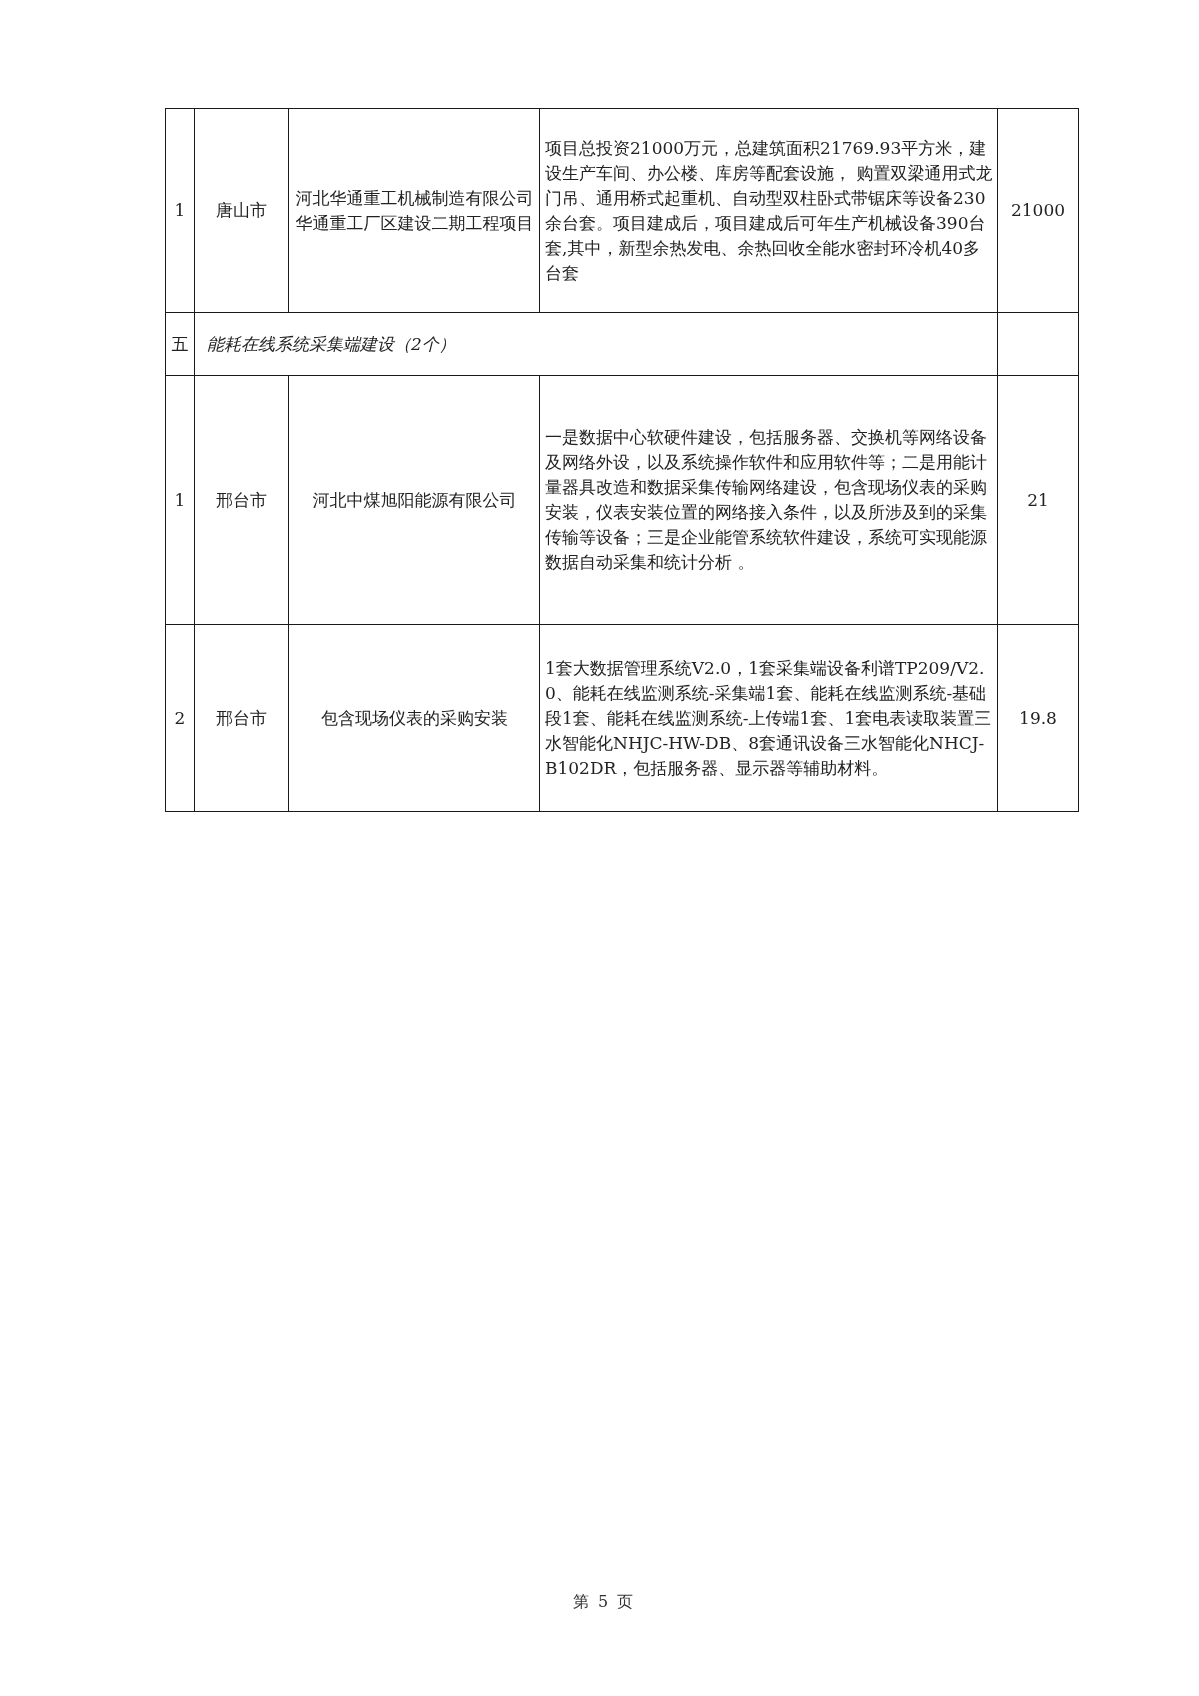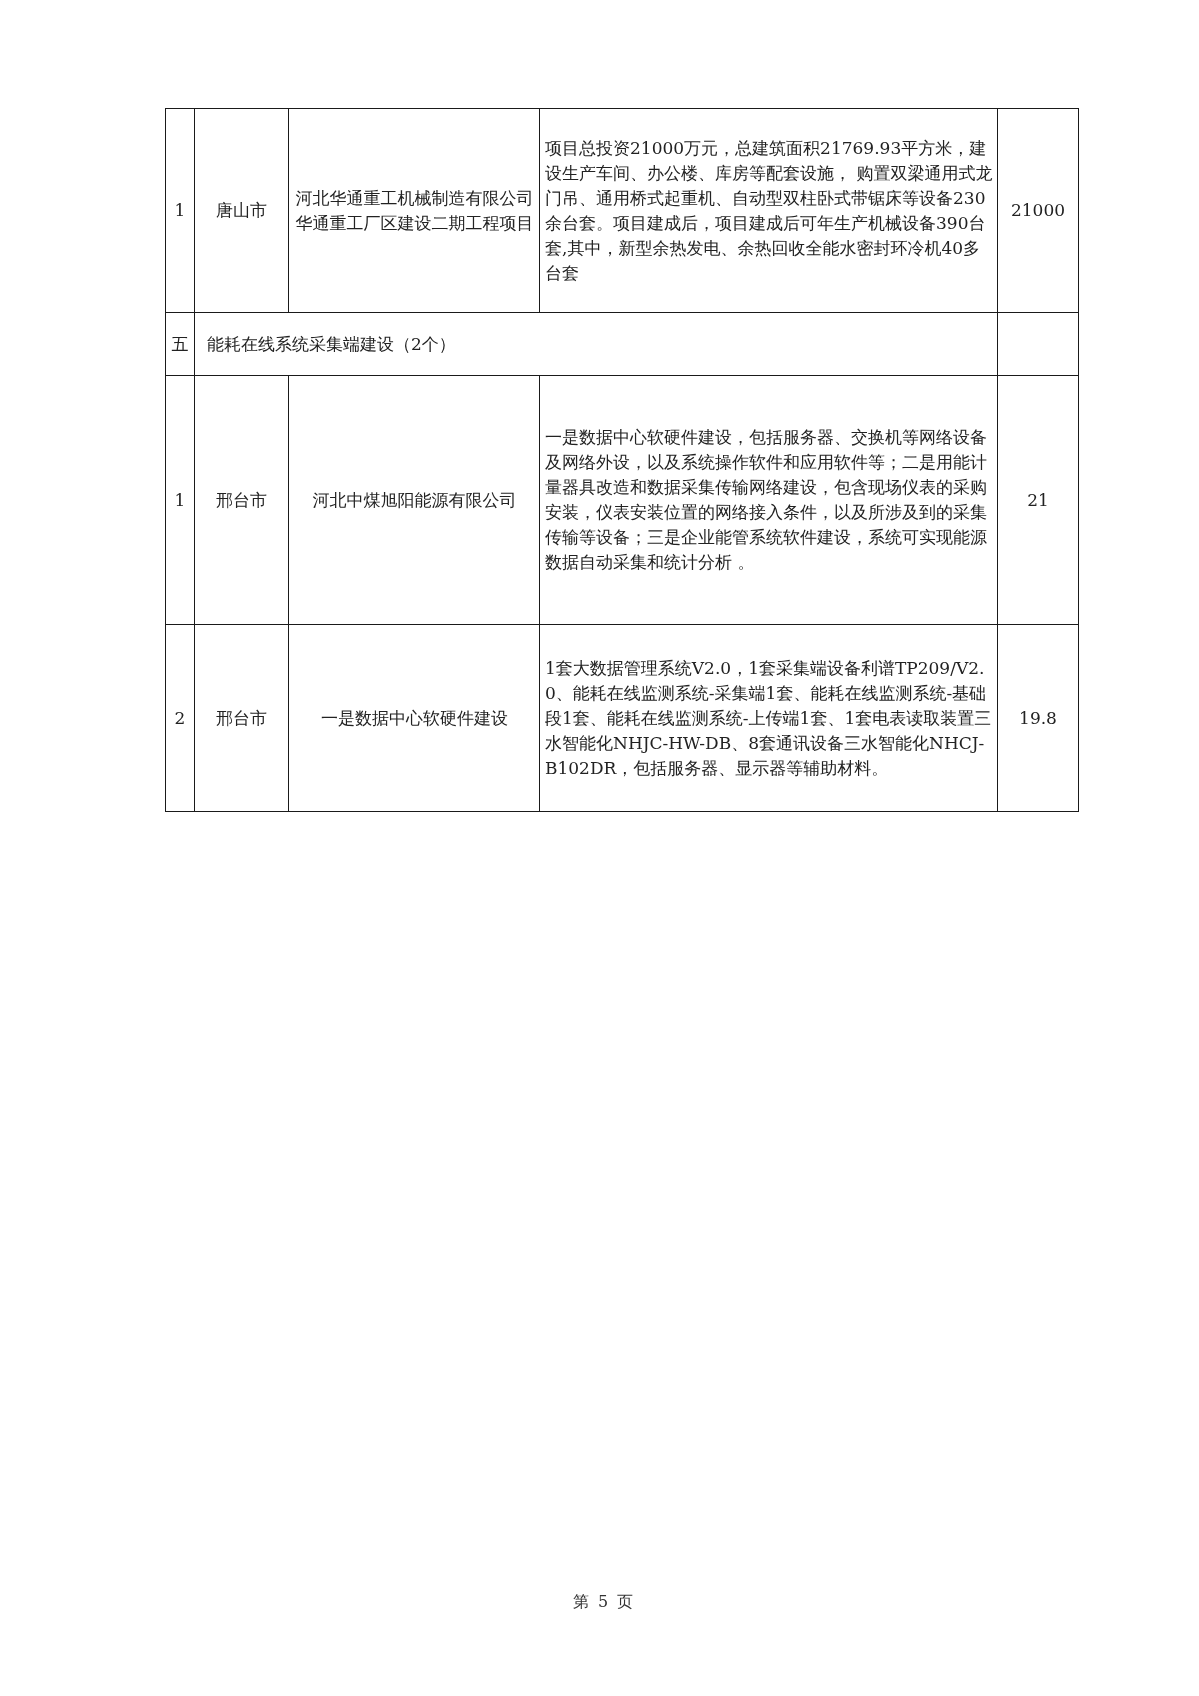--- a/index.html
+++ b/index.html
@@ -45,7 +45,7 @@
     tr.r-section { height: 63px; }
     tr.r2 { height: 249px; }
     tr.r3 { height: 187px; }
-    td.section-title { padding-left: 12px; }
+    td.section-title { padding-left: 12px; font-style: italic; }
     .page-footer {
       position: absolute;
       top: 1592px;

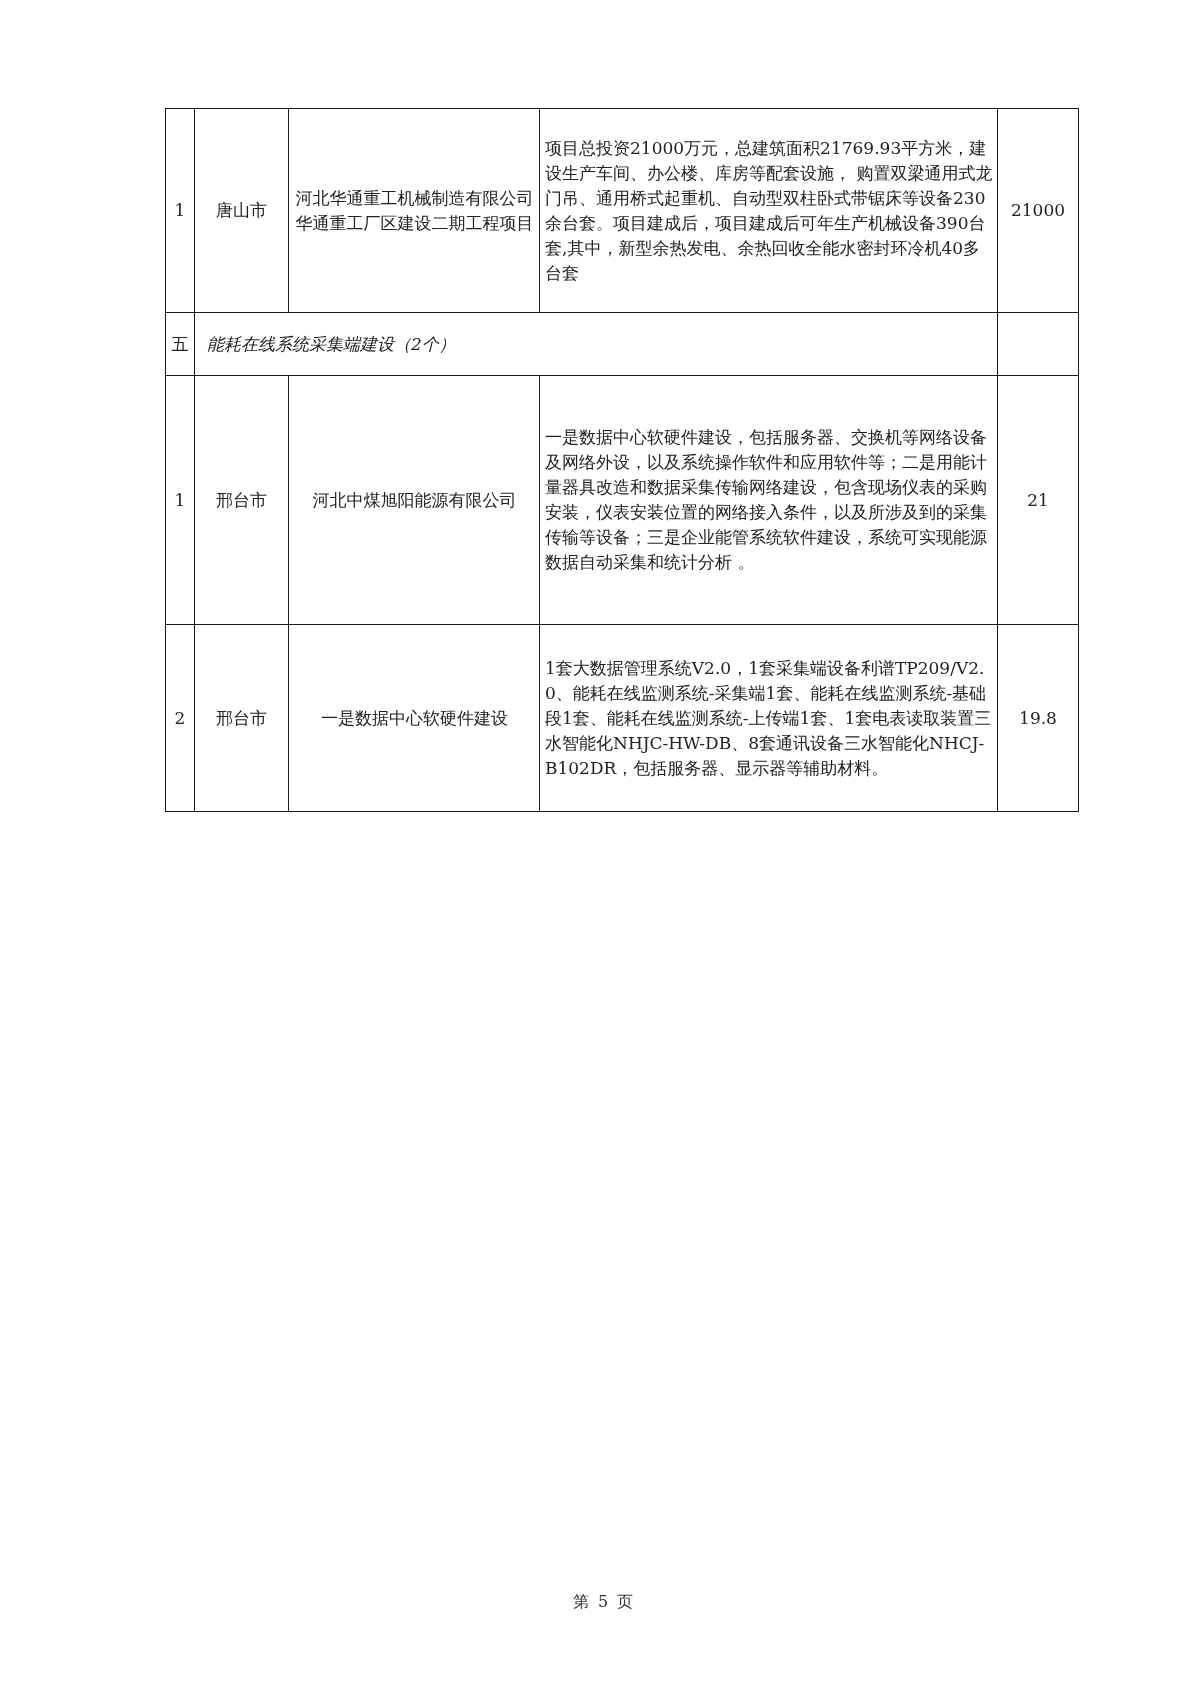--- a/index.html
+++ b/index.html
@@ -92,7 +92,7 @@
     <tr class="r3">
       <td class="c-idx">2</td>
       <td class="c-city">邢台市</td>
-      <td class="c-name">一是数据中心软硬件建设</td>
+      <td class="c-name">包含现场仪表的采购安装</td>
       <td class="c-desc">1套大数据管理系统V2.0，1套采集端设备利谱TP209/V2.0、能耗在线监测系统-采集端1套、能耗在线监测系统-基础段1套、能耗在线监测系统-上传端1套、1套电表读取装置三水智能化NHJC-HW-DB、8套通讯设备三水智能化NHCJ-B102DR，包括服务器、显示器等辅助材料。</td>
       <td class="c-amount">19.8</td>
     </tr>

